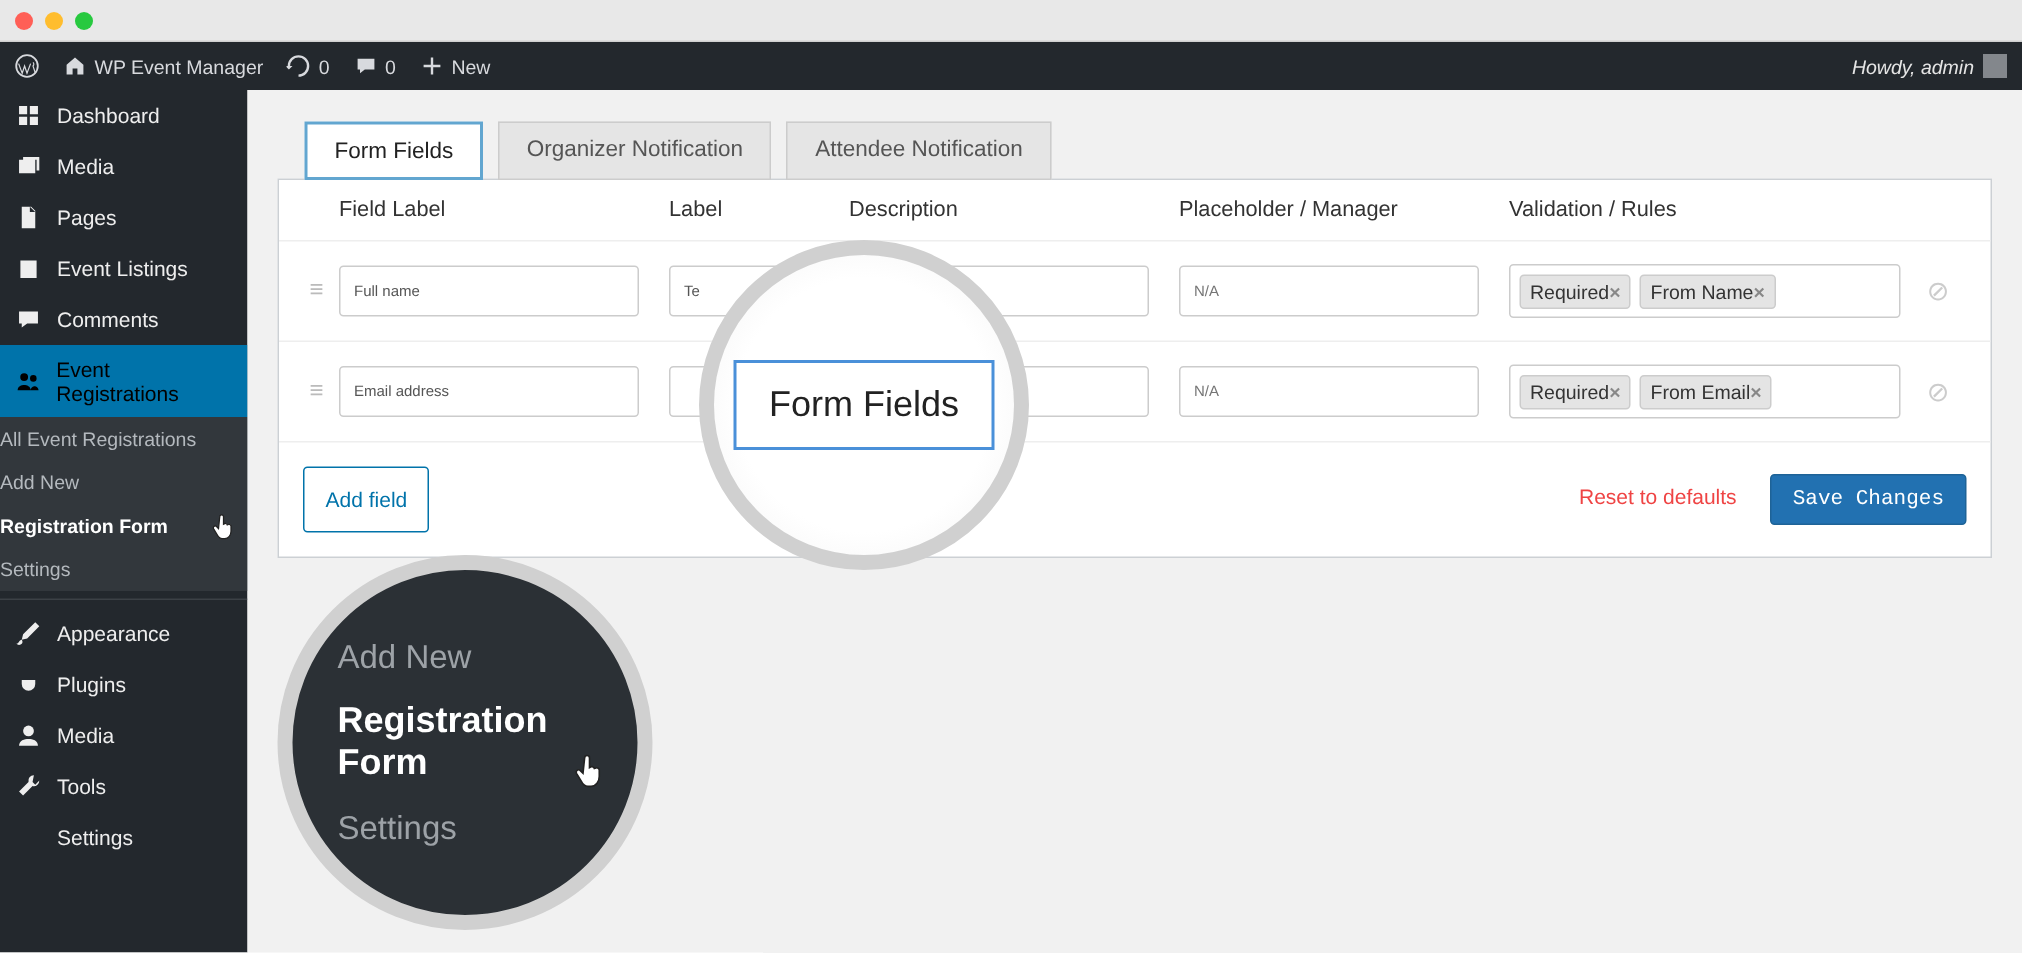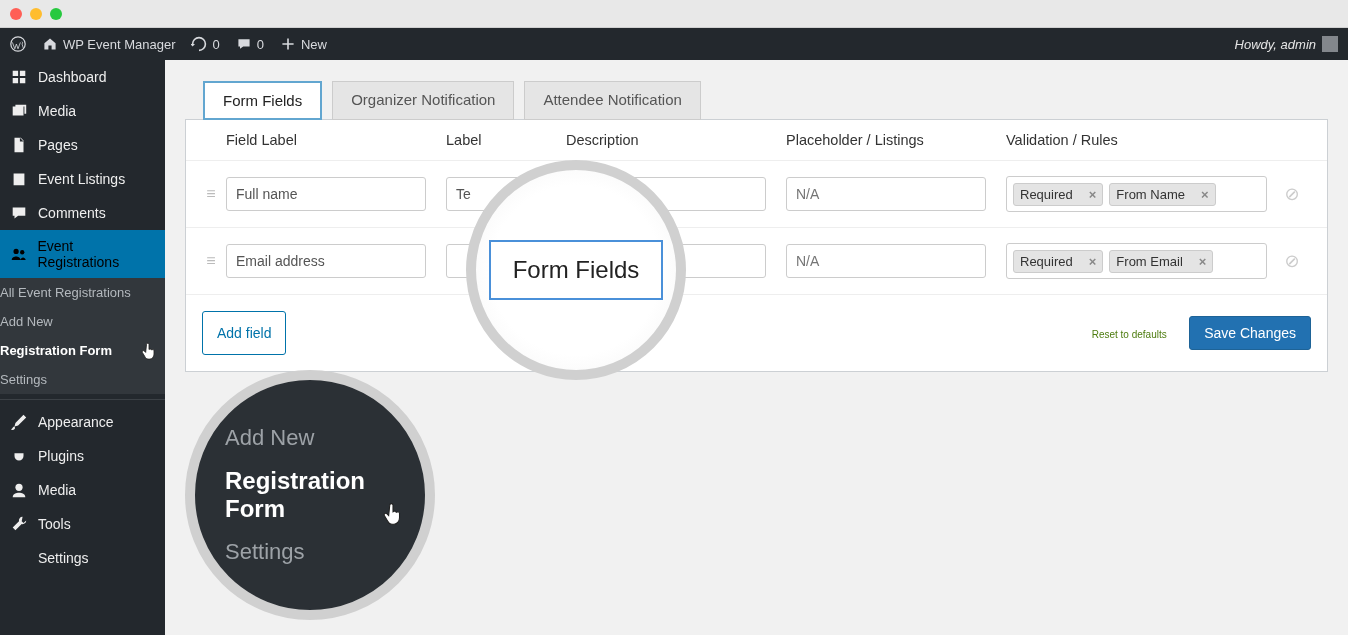--- a/index.html
+++ b/index.html
@@ -206,7 +206,7 @@
       <div>Field Label</div>
       <div>Label</div>
       <div>Description</div>
-      <div>Placeholder / Listings</div>
+      <div>Placeholder / Manager</div>
       <div>Validation / Rules</div>
     </div>
 

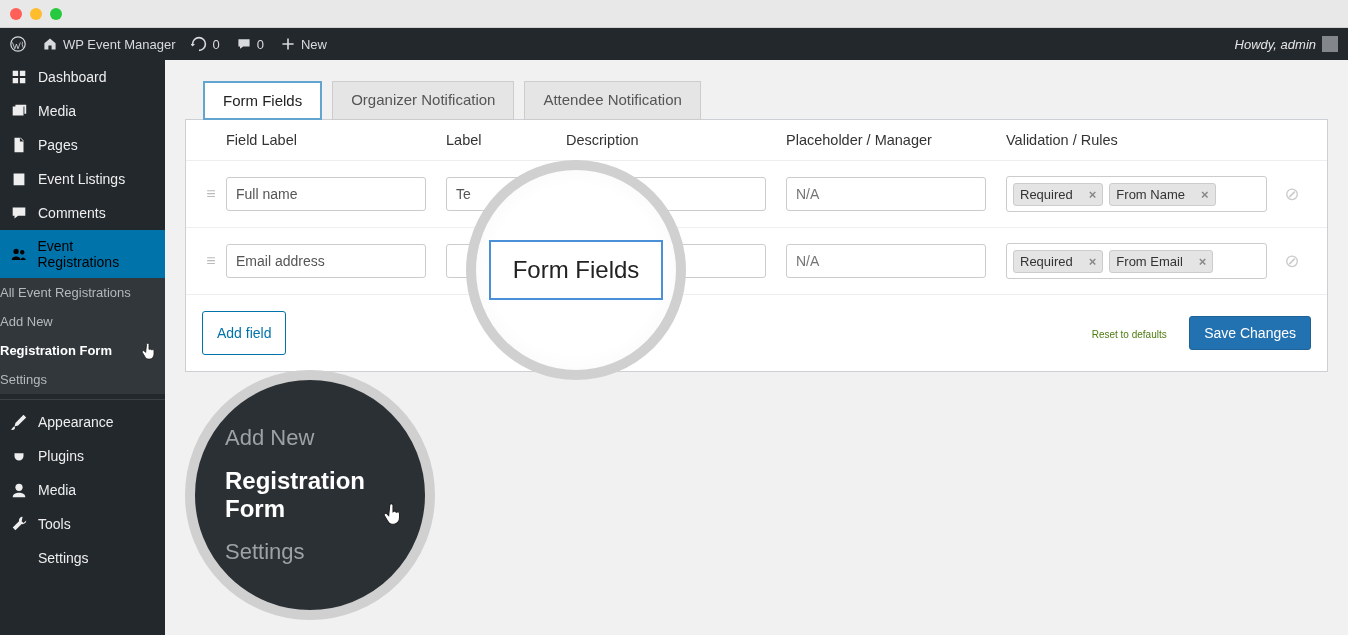--- a/index.html
+++ b/index.html
@@ -40,7 +40,7 @@
 .colhead > div:nth-child(5){flex:1;}
 .row { display:flex; align-items:center; padding:15px 20px 15px 10px; border-bottom:1px solid #eee;}
 .drag { width:30px; color:#bbb; font-size:16px; text-align:center; cursor:move;}
-.row input[type=text]{ height:34px; border:1px solid #ccc; border-radius:3px; padding:0 9px; font-size:14px; color:#555;}
+.row input[type=text]{ height:34px; border:1px solid #ccc; border-radius:3px; padding:0 9px; font-size:10px; color:#555;}
 .c1{width:200px;margin-right:20px;} .c2{width:100px;margin-right:20px;} .c3{width:200px;margin-right:20px;} .c4{width:200px;margin-right:20px;}
 .c5{flex:1;display:flex;gap:6px;align-items:center;border:1px solid #ccc;border-radius:3px;padding:4px 6px;height:36px;}
 .tag { background:#e4e4e4; border:1px solid #ccc; border-radius:3px; padding:3px 6px; font-size:13px; display:flex; align-items:center; gap:16px; color:#333;}

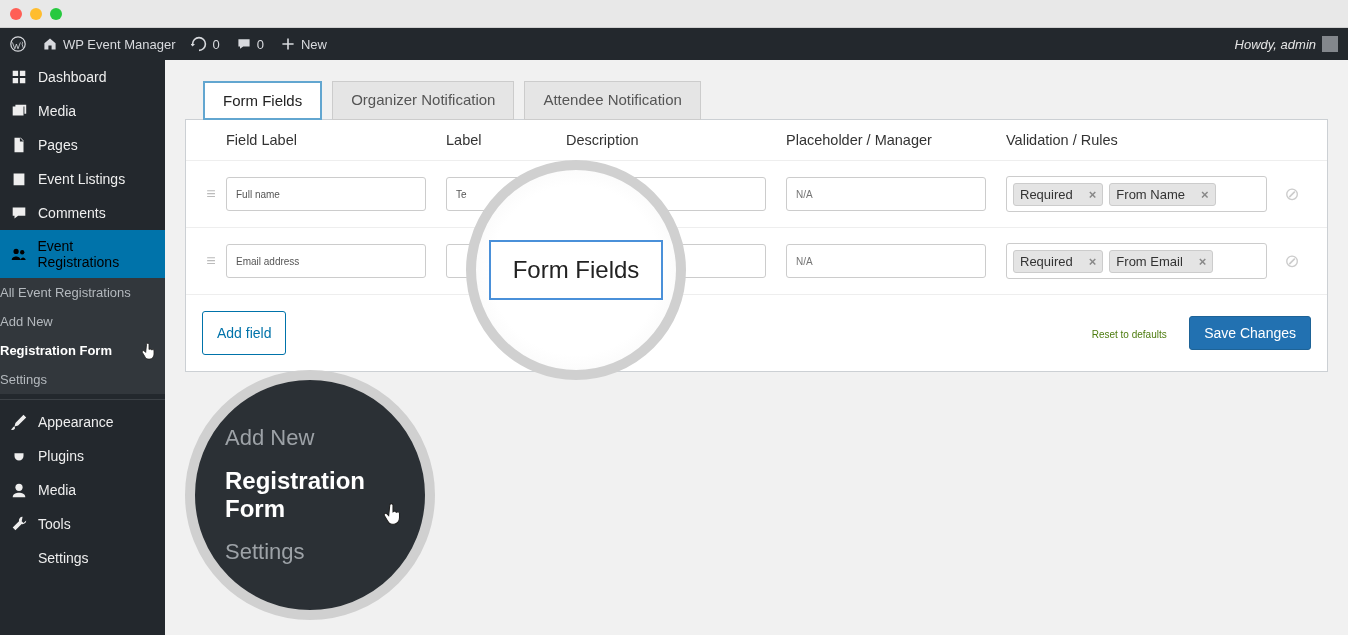--- a/index.html
+++ b/index.html
@@ -43,7 +43,7 @@
 .row input[type=text]{ height:34px; border:1px solid #ccc; border-radius:3px; padding:0 9px; font-size:10px; color:#555;}
 .c1{width:200px;margin-right:20px;} .c2{width:100px;margin-right:20px;} .c3{width:200px;margin-right:20px;} .c4{width:200px;margin-right:20px;}
 .c5{flex:1;display:flex;gap:6px;align-items:center;border:1px solid #ccc;border-radius:3px;padding:4px 6px;height:36px;}
-.tag { background:#e4e4e4; border:1px solid #ccc; border-radius:3px; padding:3px 6px; font-size:13px; display:flex; align-items:center; gap:16px; color:#333;}
+.tag { background:#e4e4e4; border:1px solid #ccc; border-radius:3px; padding:3px 6px; font-size:13px; display:flex; align-items:center; gap:0; color:#333;}
 .tag .x { color:#888; font-weight:bold; cursor:pointer;}
 .del { width:30px; text-align:center; color:#ccc; font-size:18px; cursor:pointer; margin-left:10px;}
 .actions { display:flex; justify-content:space-between; align-items:center; padding:16px;}

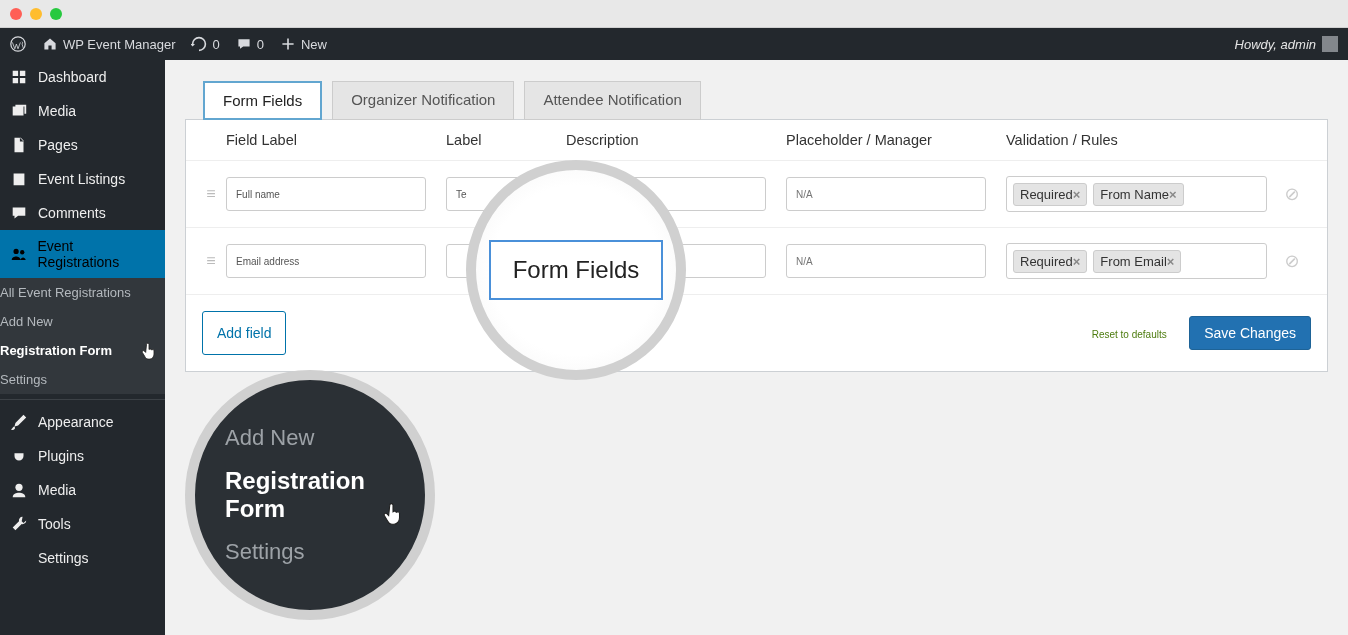--- a/index.html
+++ b/index.html
@@ -50,7 +50,7 @@
 .btn { border-radius:3px; padding:13px 14px; font-size:14px; cursor:pointer; border:1px solid;}
 .btn-add { background:#fff; border-color:#0073aa; color:#0073aa;}
 .btn-primary { background:#2271b1; border-color:#1e6397; color:#fff; padding:8px 14px;}
-.reset { color:#4d7c0f; margin-right:18px; font-size:10px; cursor:pointer;}
+.reset { color:#ef4444; margin-right:18px; font-size:14px; cursor:pointer;}
 
 
 .mag1 { position:absolute; left:466px; top:160px; width:220px; height:220px; border-radius:50%; border:10px solid #d0d0d0; background:radial-gradient(circle,#fff 60%,#f2f2f2);display:flex;align-items:center;justify-content:center;z-index:5;}

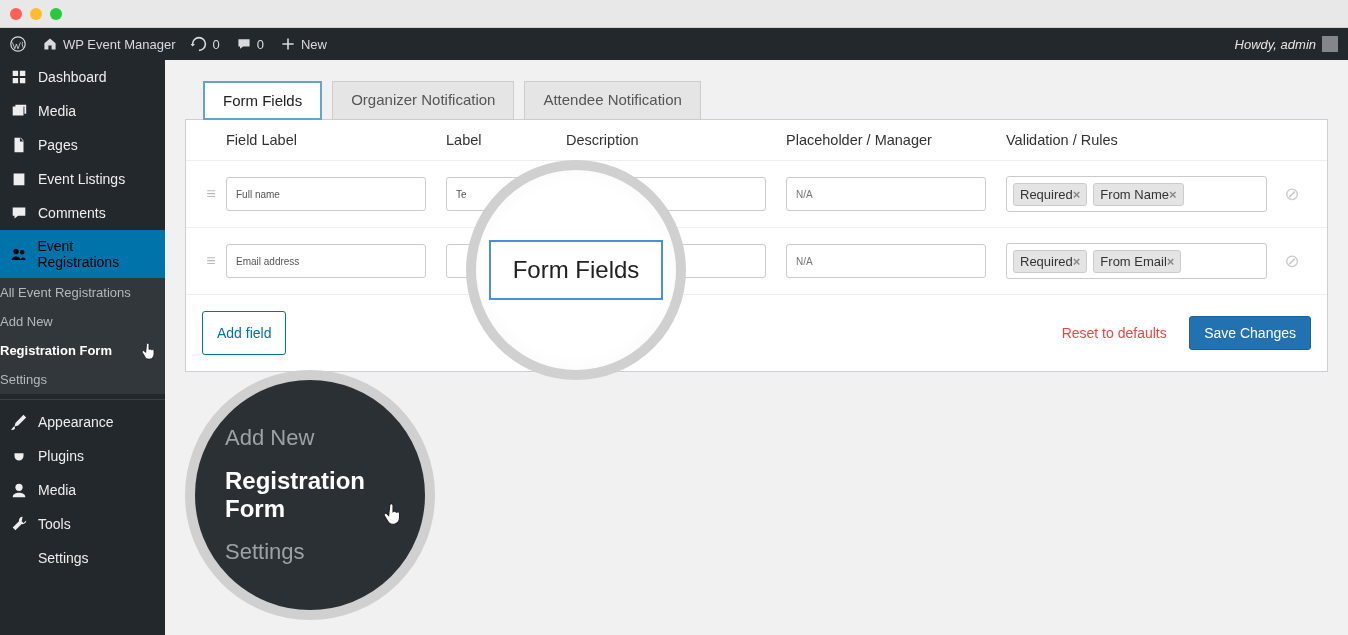--- a/index.html
+++ b/index.html
@@ -49,7 +49,7 @@
 .actions { display:flex; justify-content:space-between; align-items:center; padding:16px;}
 .btn { border-radius:3px; padding:13px 14px; font-size:14px; cursor:pointer; border:1px solid;}
 .btn-add { background:#fff; border-color:#0073aa; color:#0073aa;}
-.btn-primary { background:#2271b1; border-color:#1e6397; color:#fff; padding:8px 14px;}
+.btn-primary { background:#2271b1; border-color:#1e6397; color:#fff; padding:8px 14px;font-family:Liberation Mono, monospace;}
 .reset { color:#ef4444; margin-right:18px; font-size:14px; cursor:pointer;}
 
 

